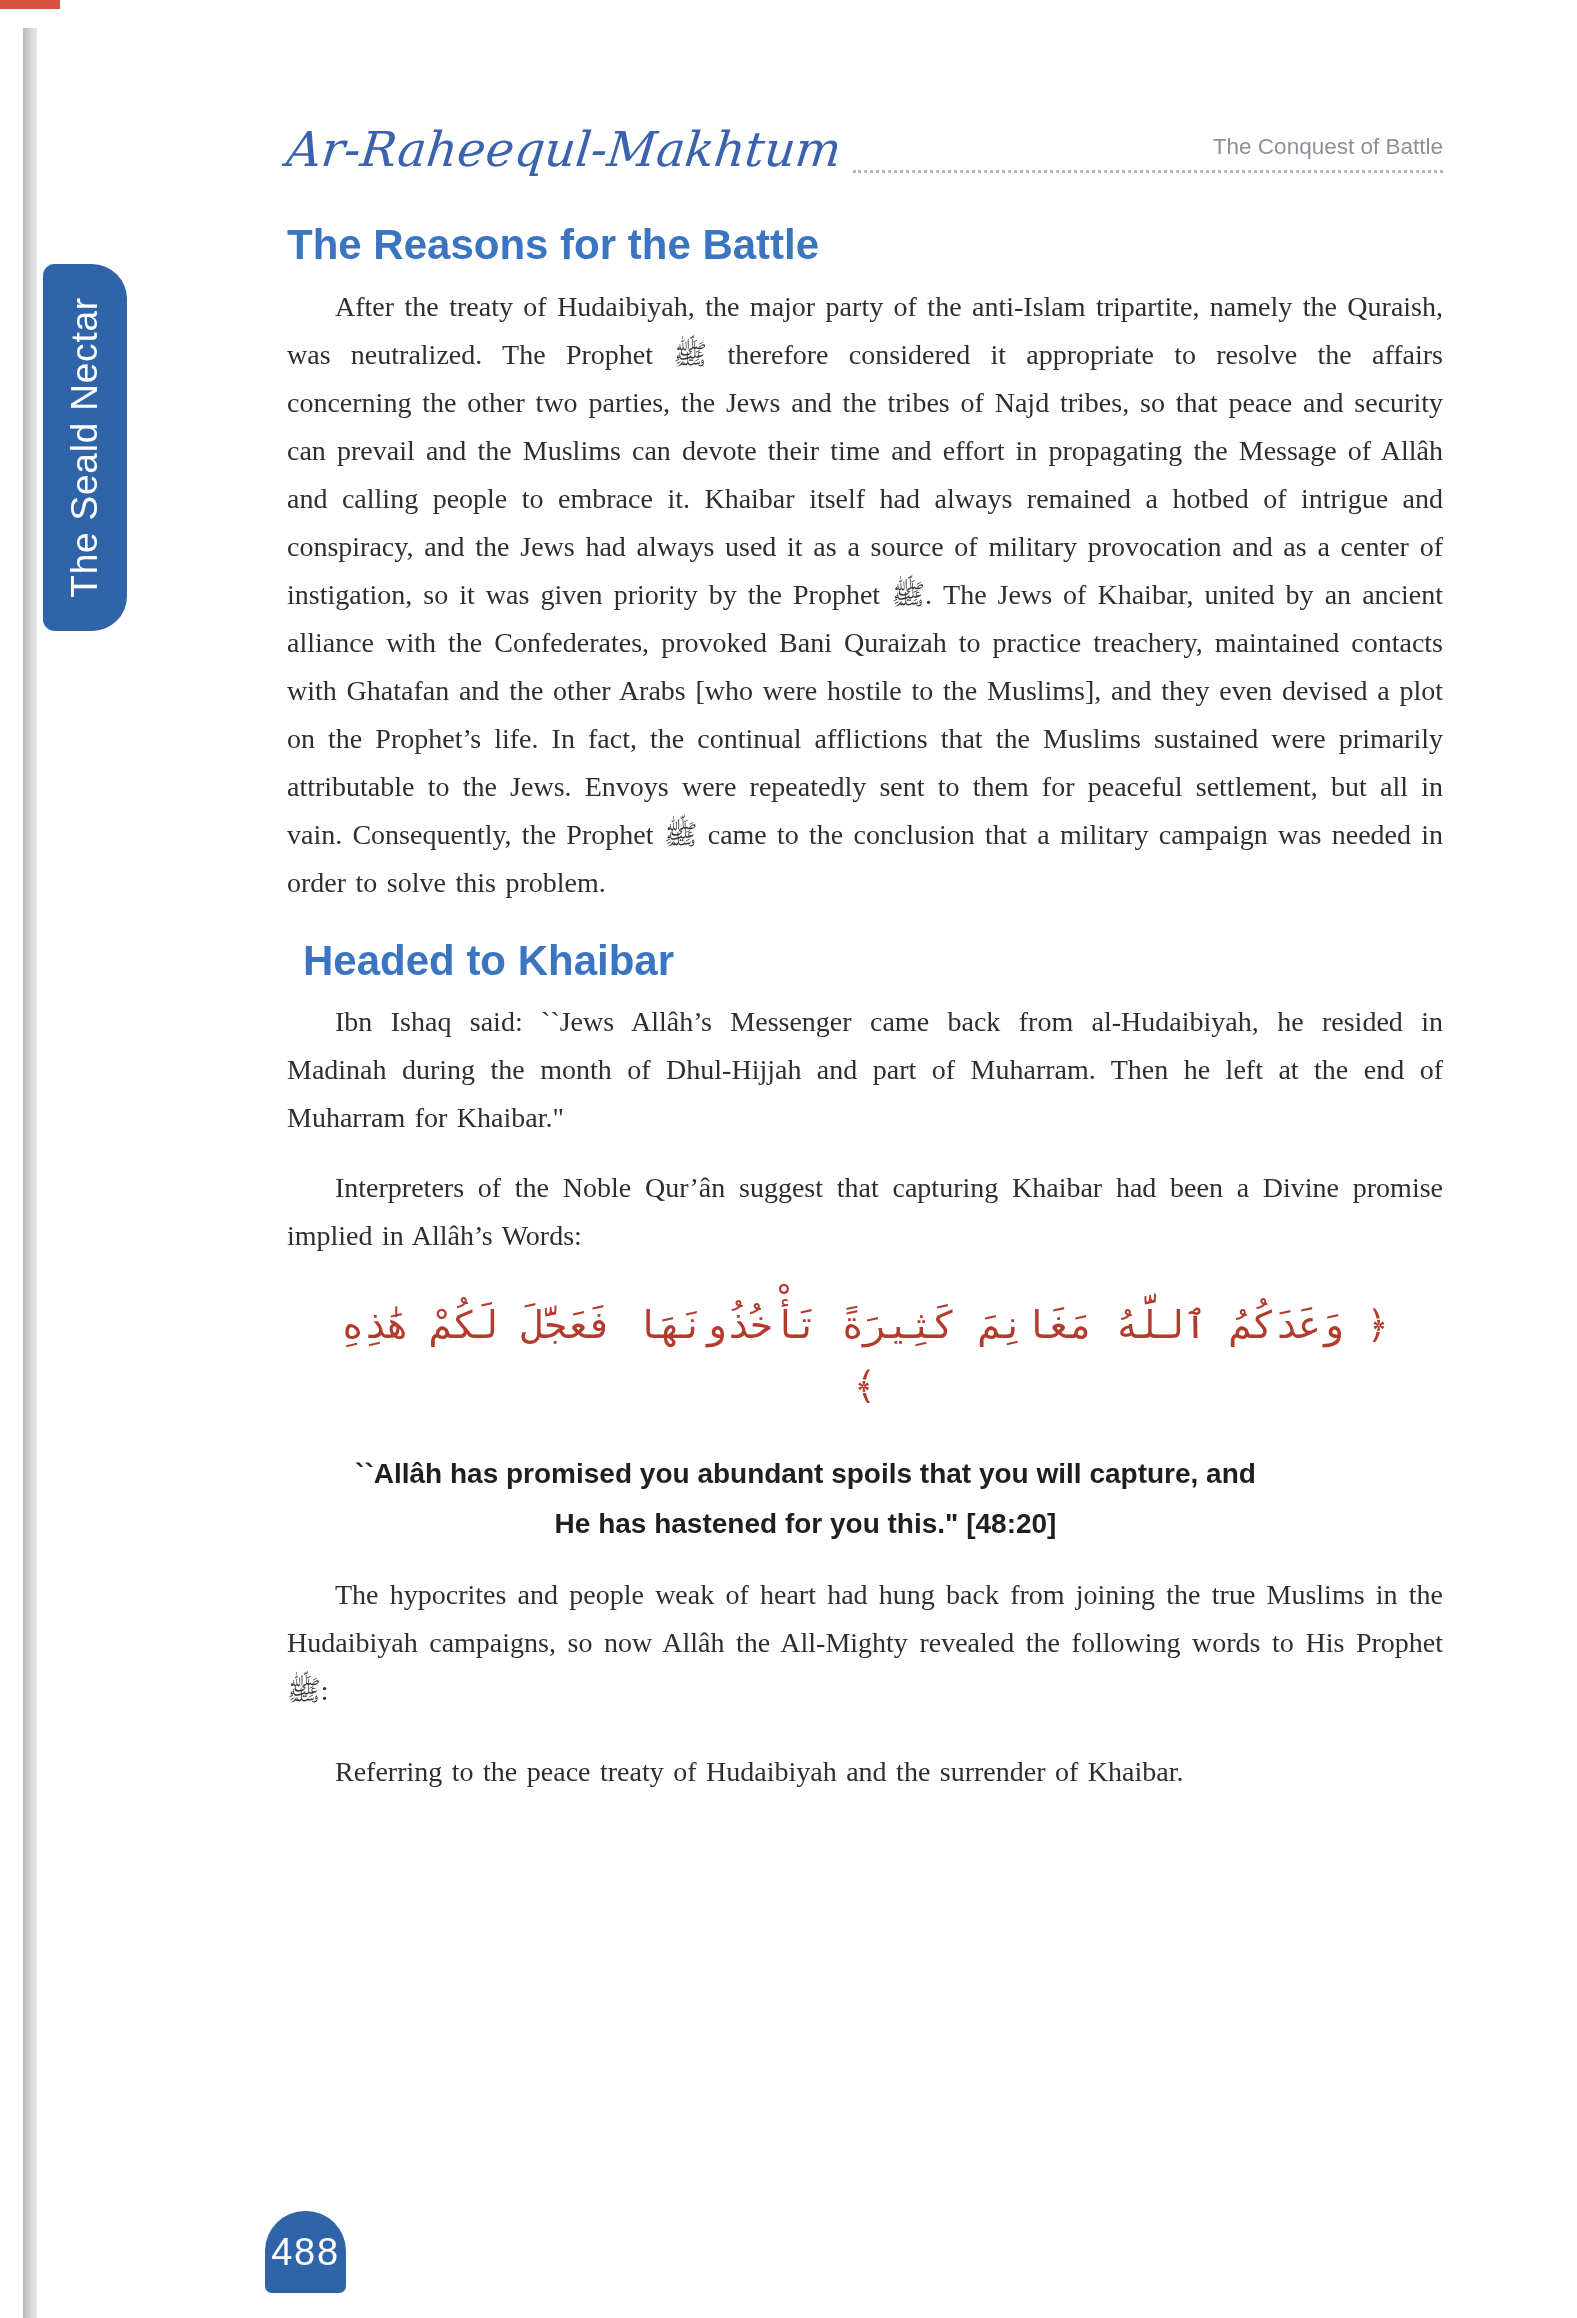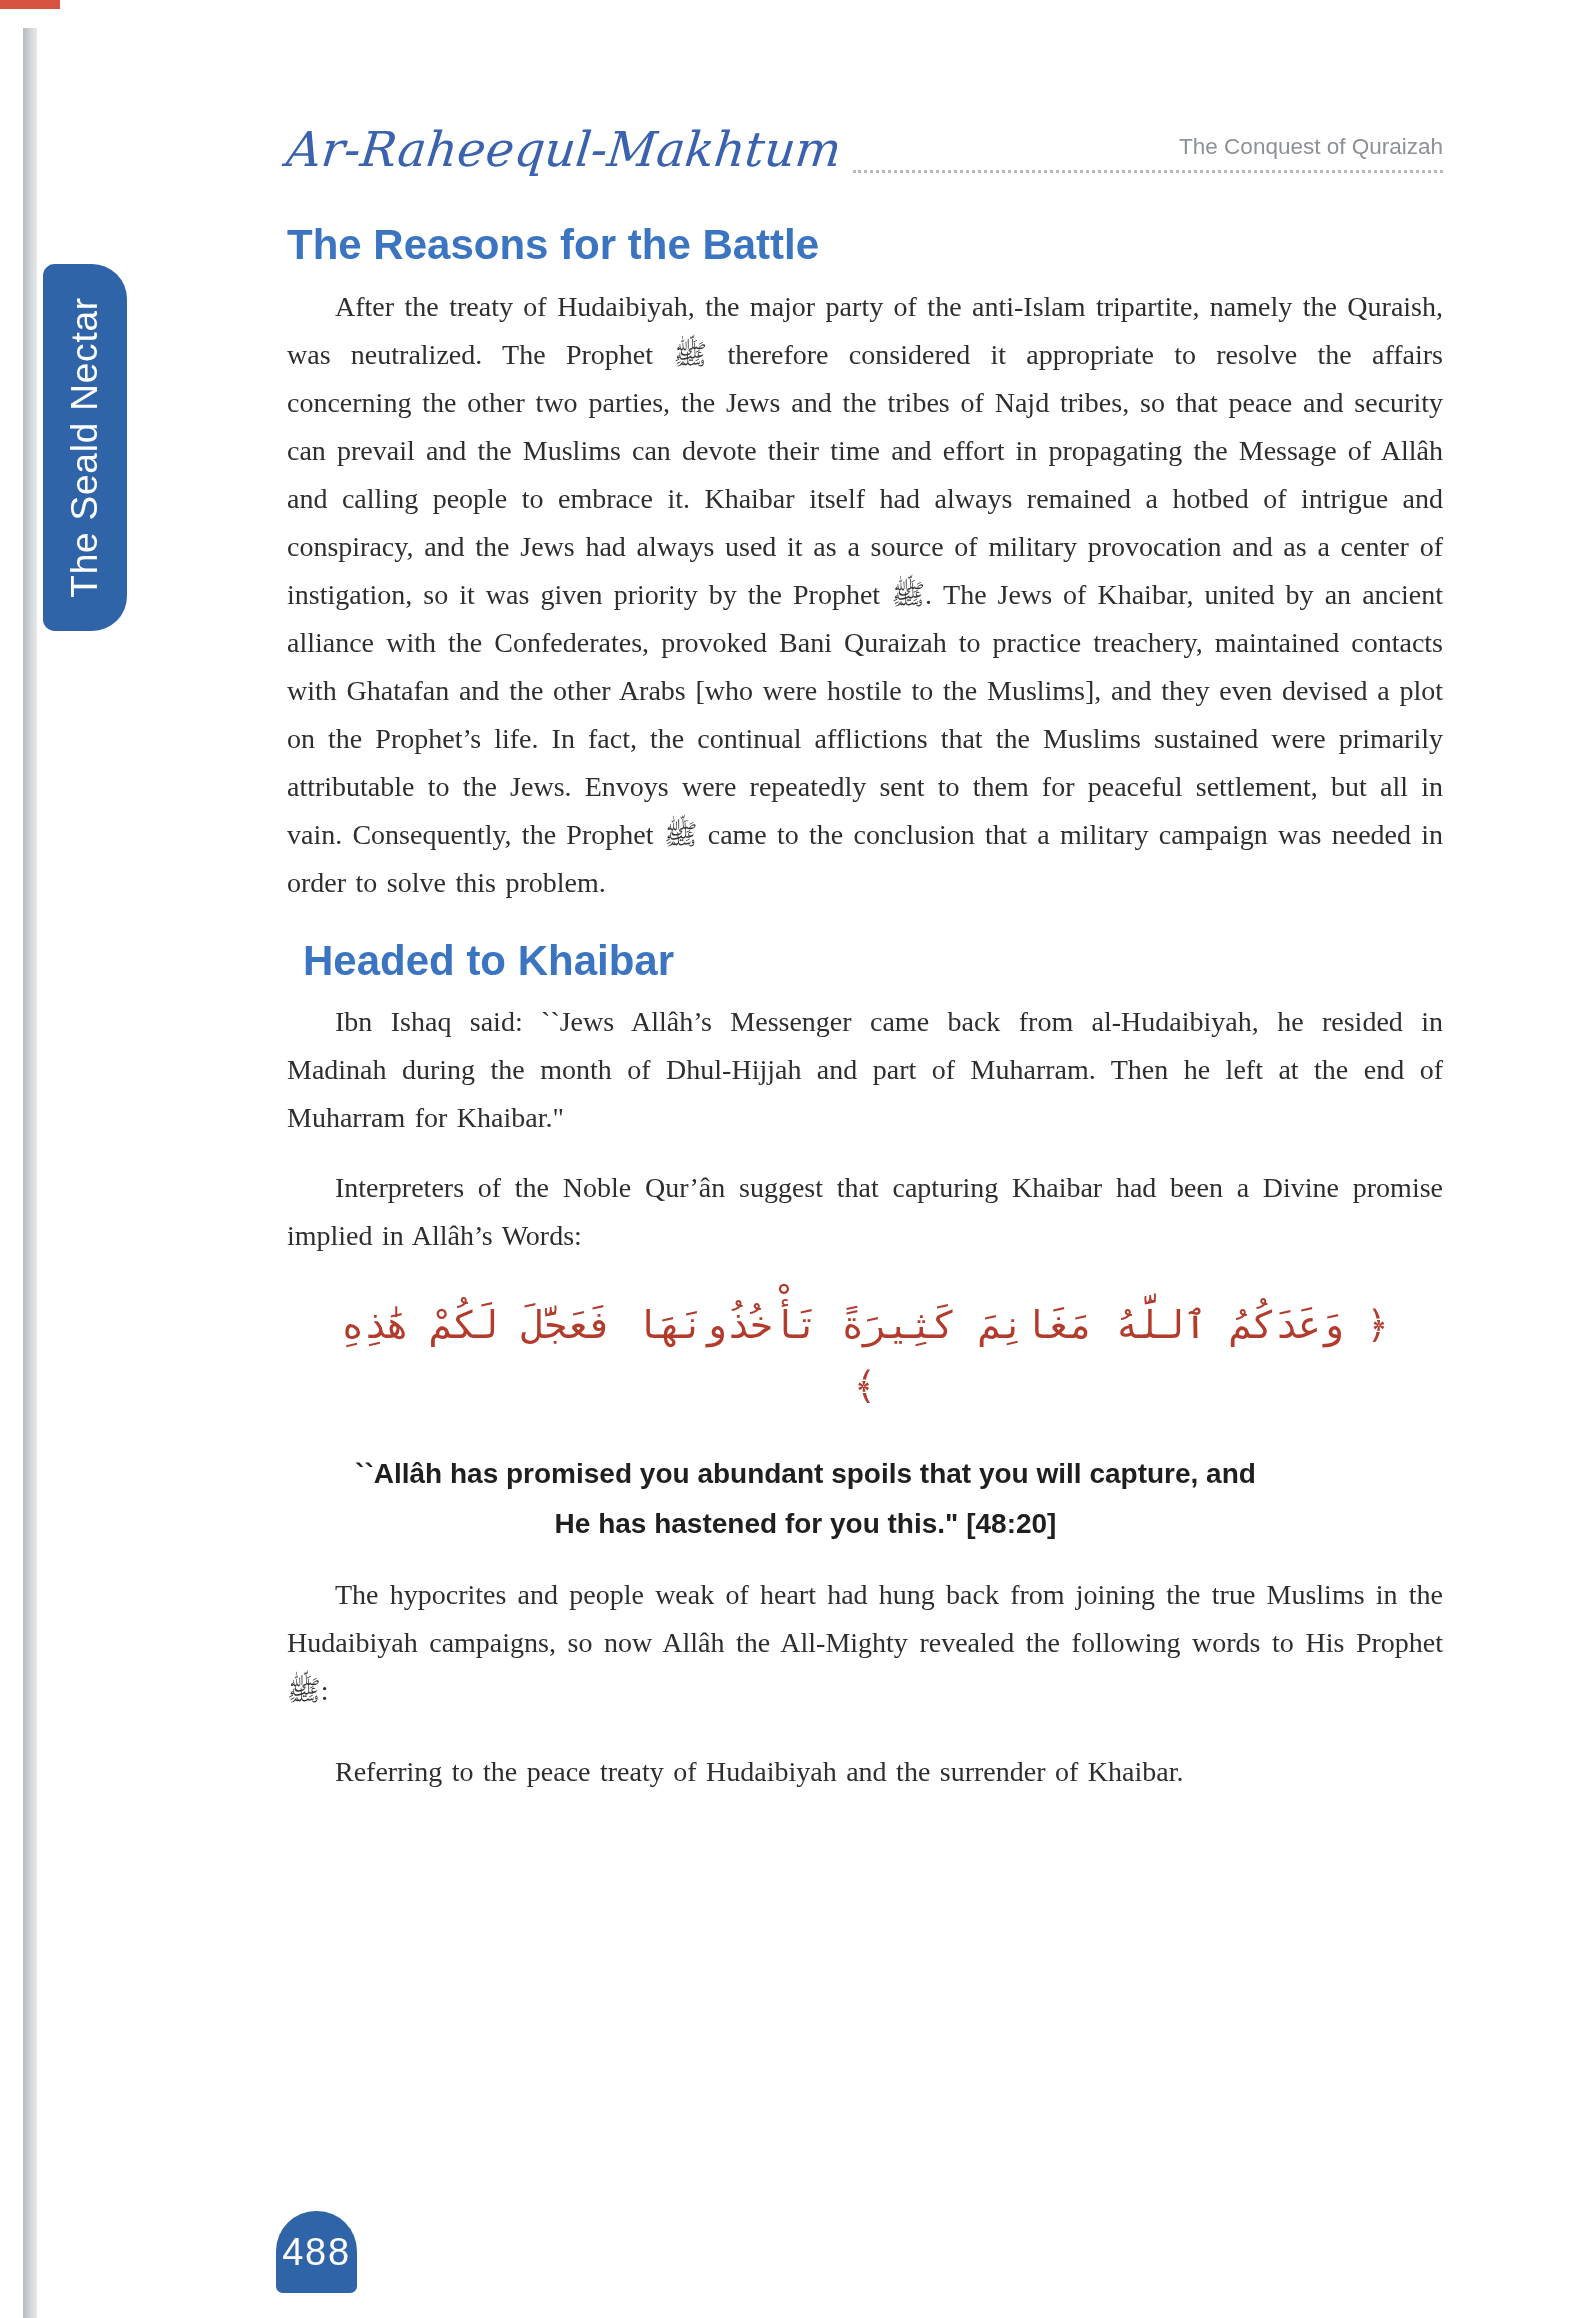--- a/index.html
+++ b/index.html
@@ -127,7 +127,7 @@
     <div class="page-header">
       <div class="script-title">Ar-Raheequl-Makhtum</div>
       <div class="header-rule">
-        <div class="chapter-title">The Conquest of Quraizah</div>
+        <div class="chapter-title">The Conquest of Battle</div>
       </div>
     </div>
 

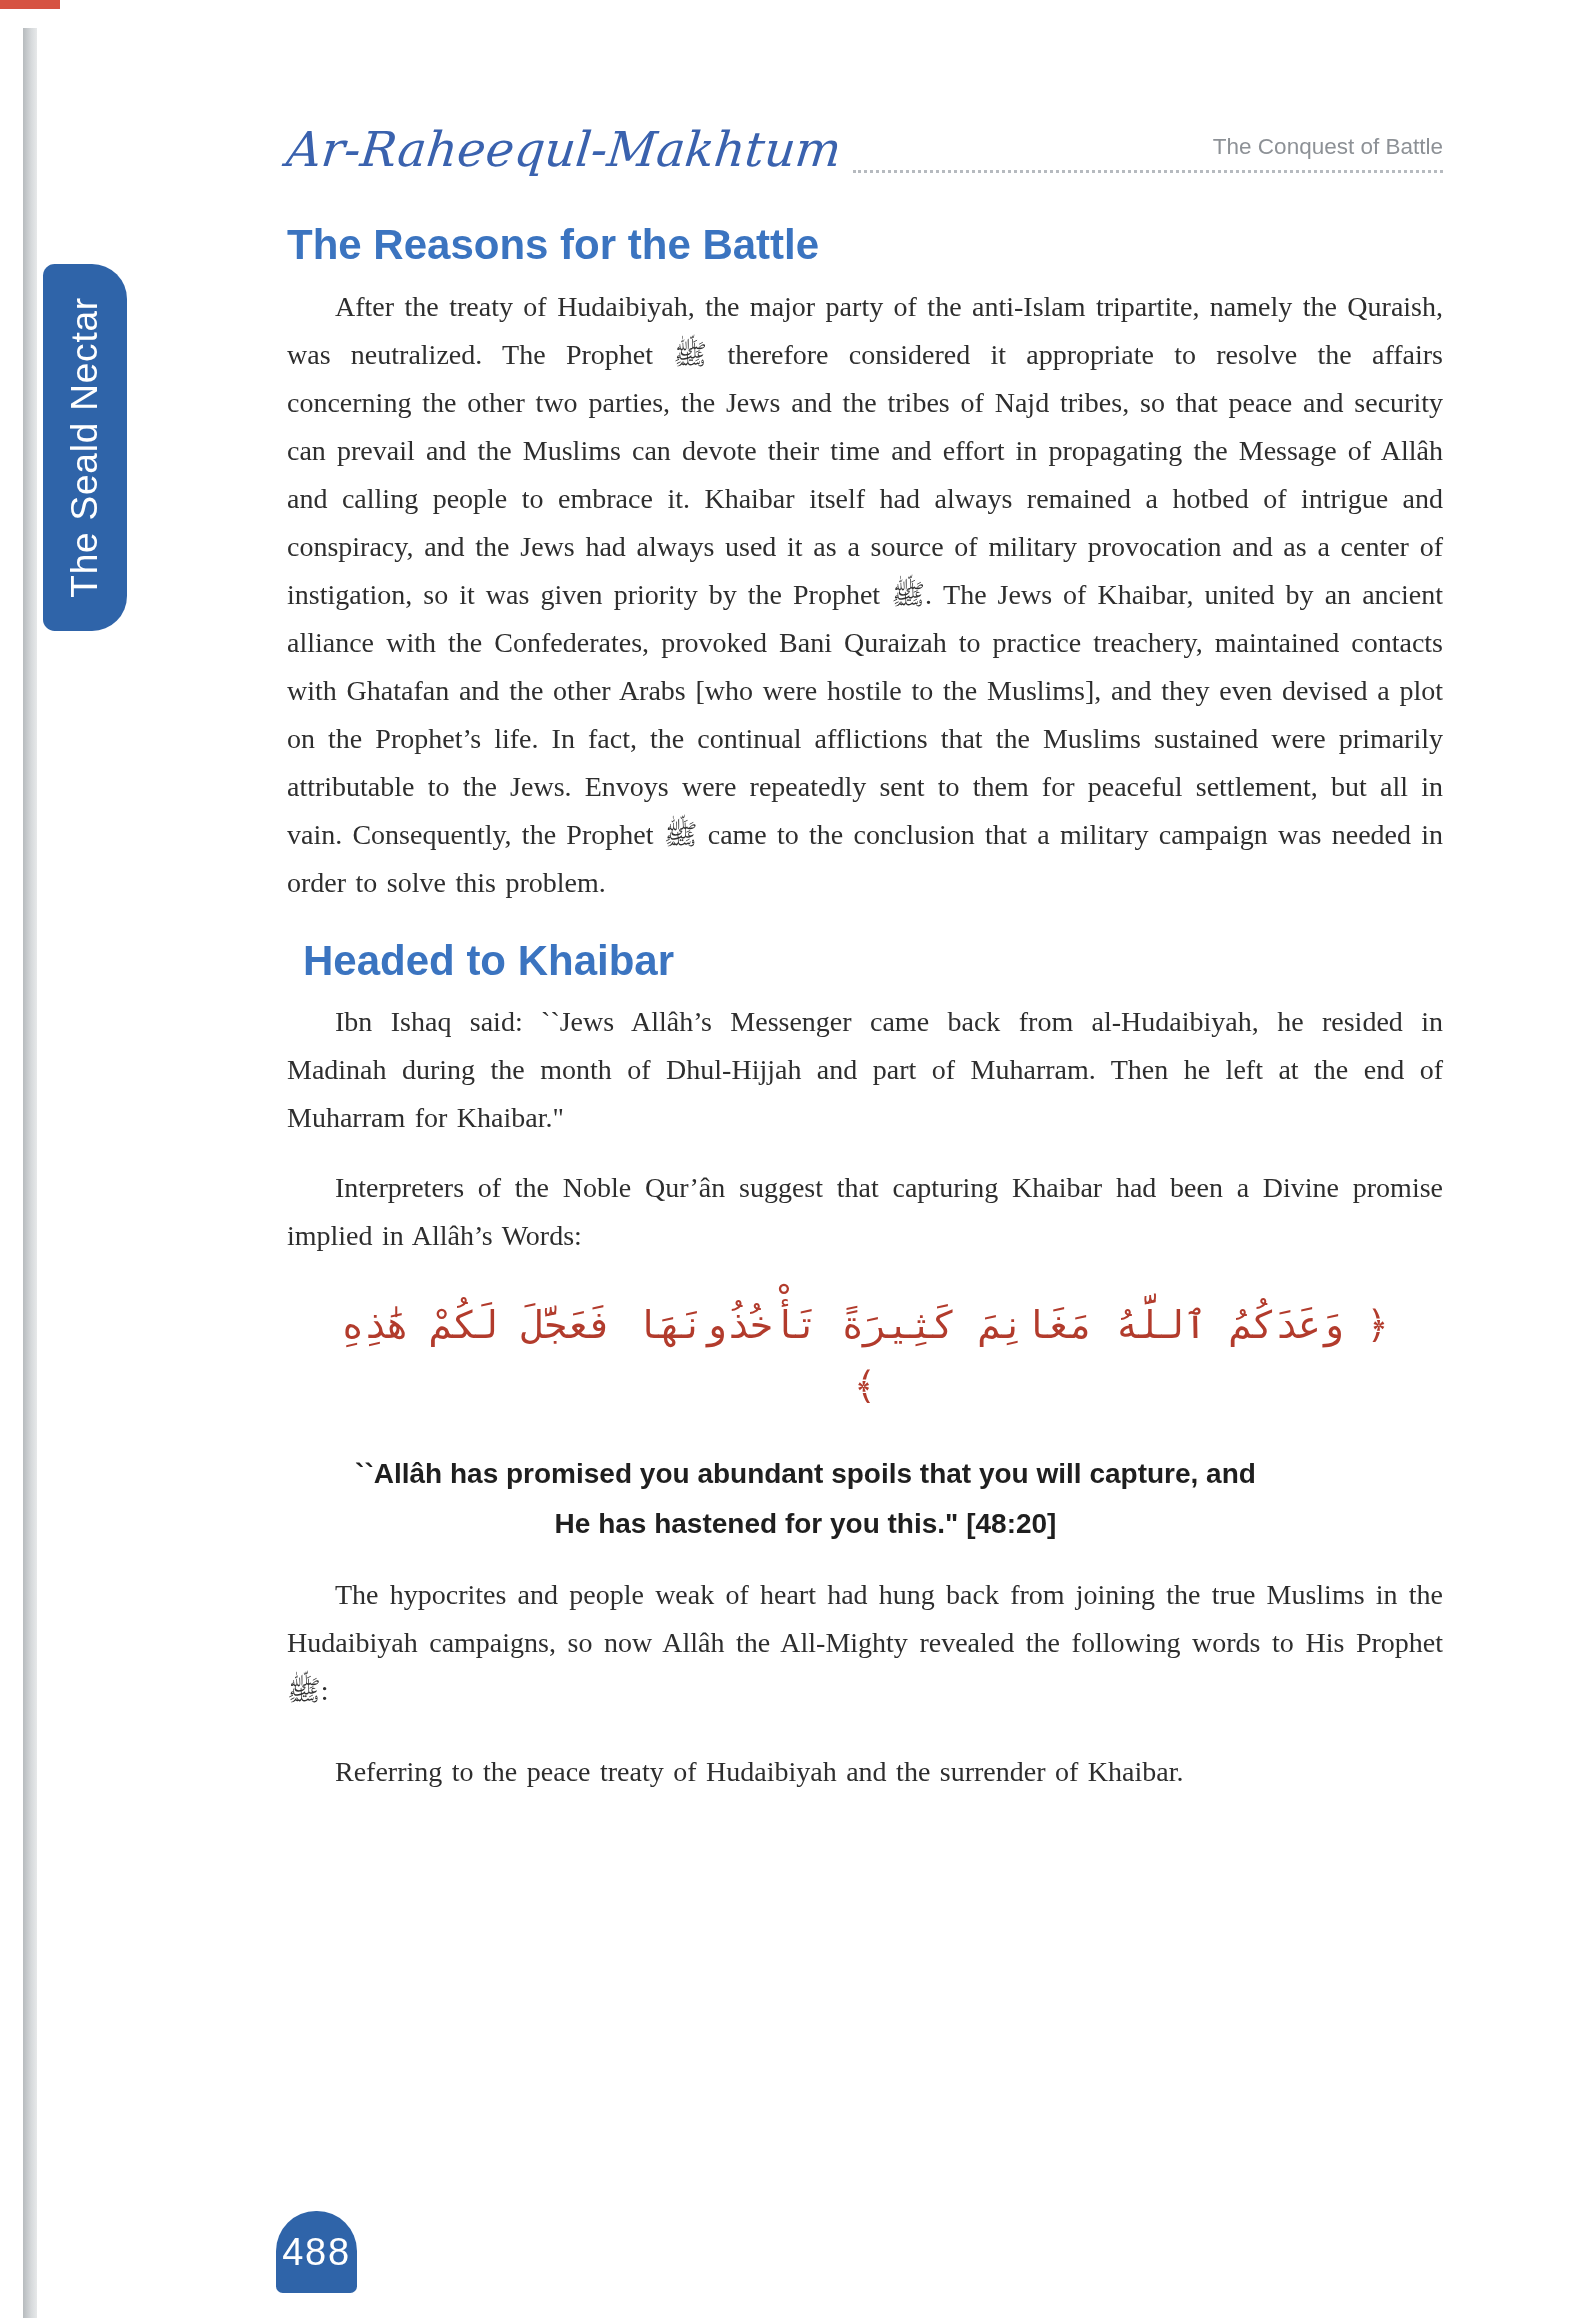--- a/index.html
+++ b/index.html
@@ -99,7 +99,7 @@
     text-align:center;
   }
   .page-badge{
-    position:absolute;left:276px;top:2211px;width:81px;height:82px;
+    position:absolute;left:265px;top:2211px;width:81px;height:82px;
     background:#2f64a9;
     border-radius:40px 40px 6.7px 6.7px;
     display:flex;align-items:center;justify-content:center;

